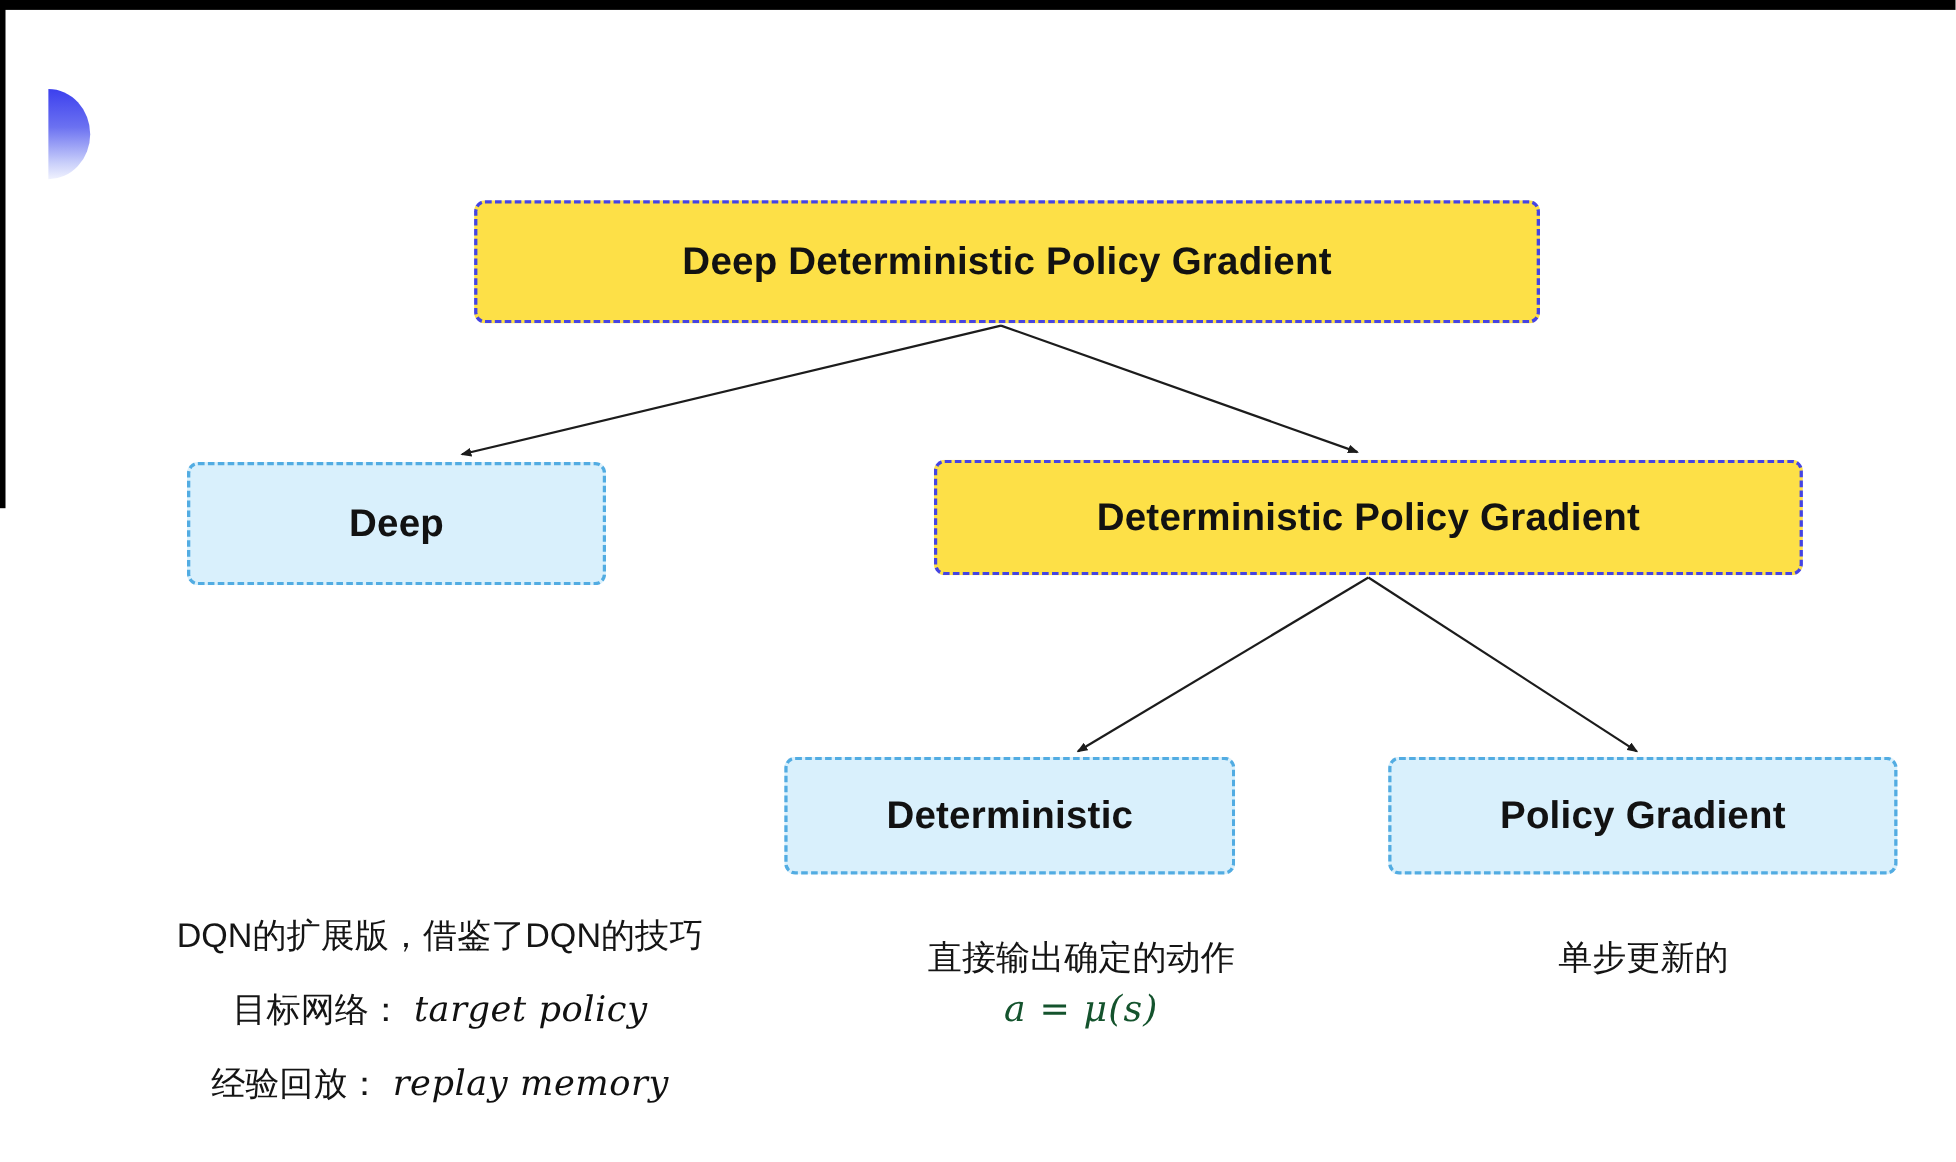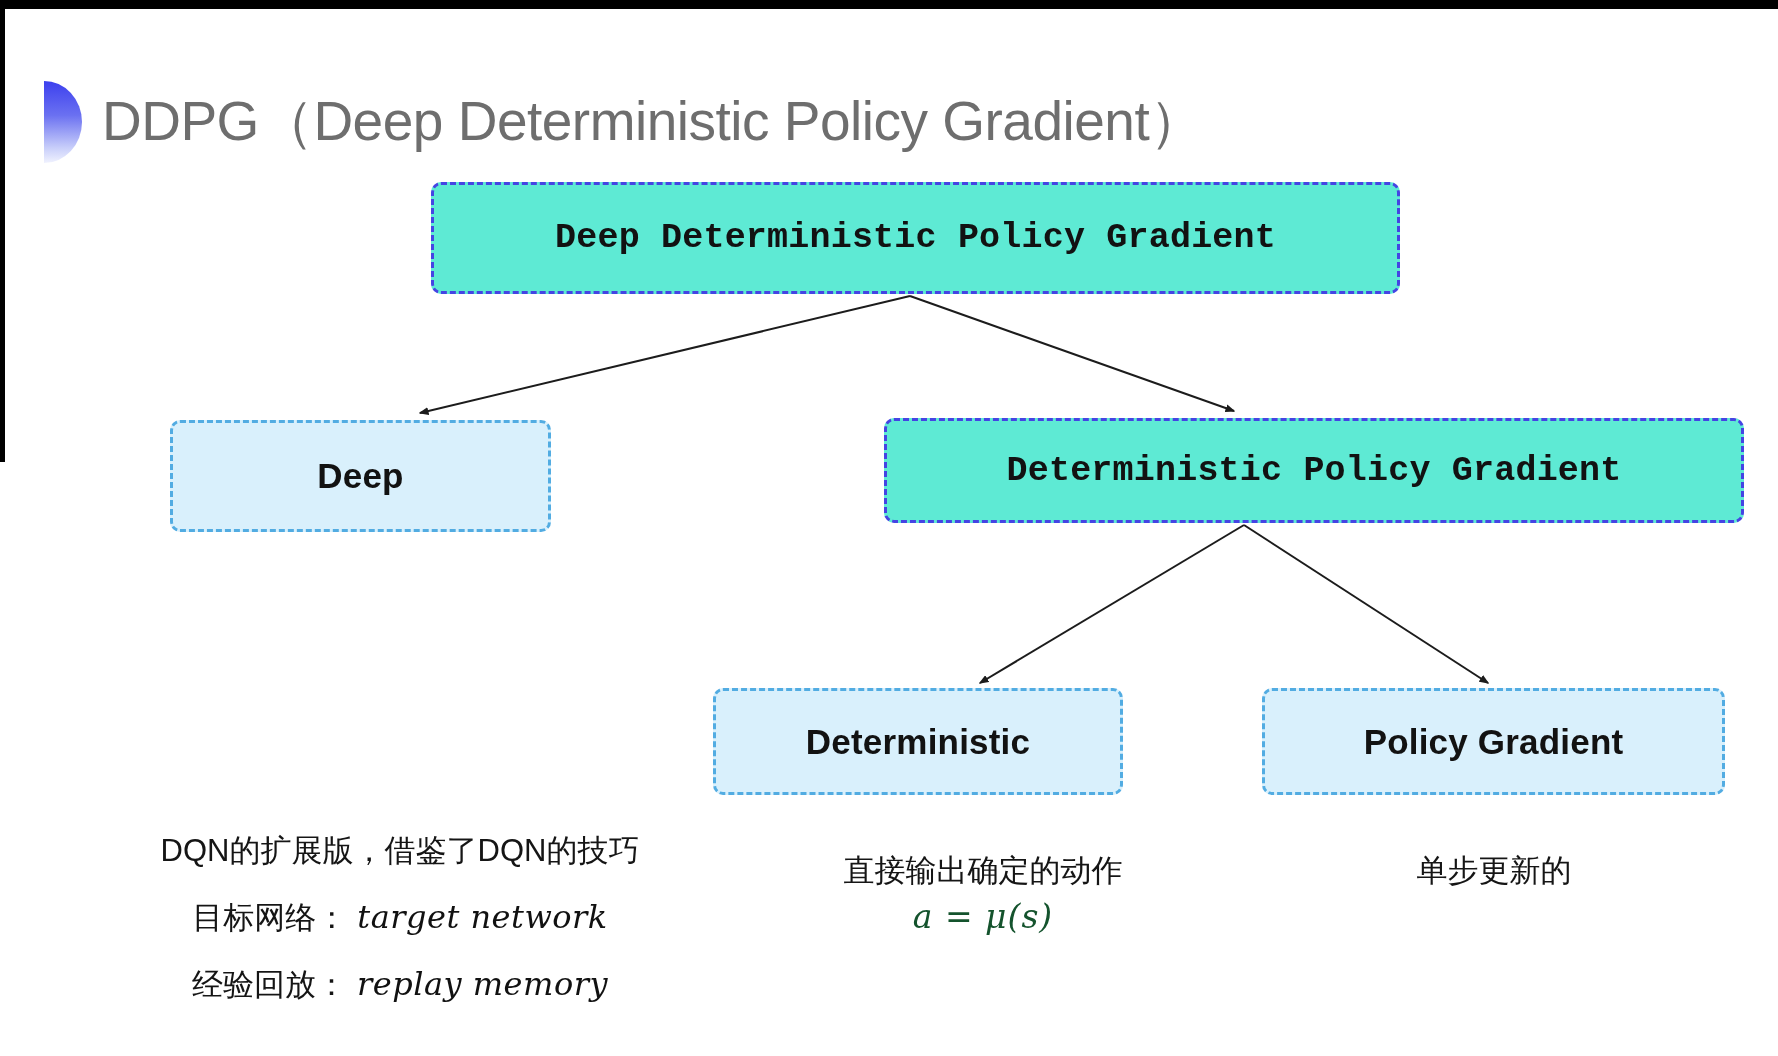--- a/index.html
+++ b/index.html
@@ -65,7 +65,6 @@
 
   <div class="hdr">
     <div class="bullet"></div>
-    <h1 class="title">DDPG（Deep Deterministic Policy Gradient）</h1>
   </div>
 
   <svg class="arrows" viewBox="0 0 1778 1056">

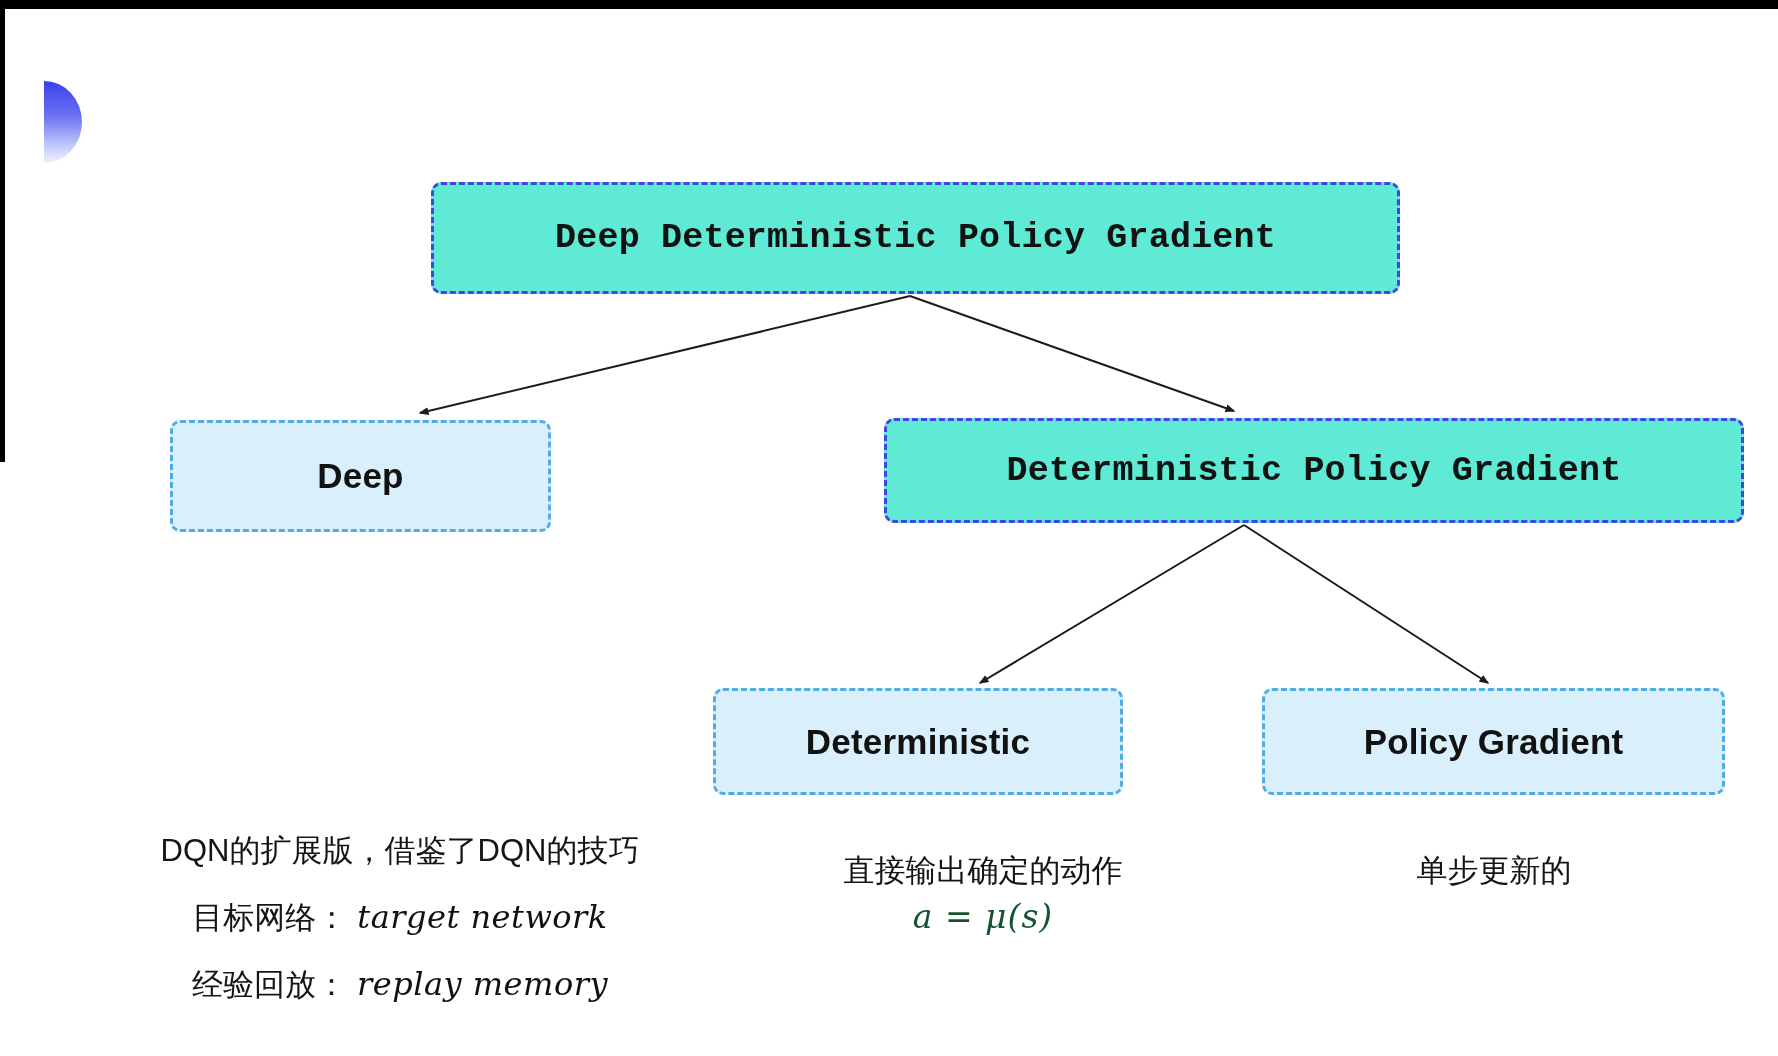--- a/index.html
+++ b/index.html
@@ -26,7 +26,7 @@
     border-radius:10px;box-sizing:border-box;
     font-size:35px;font-weight:600;color:#121212;letter-spacing:0.2px;
   }
-  .node.purple{background:#5eead4;border:3px dashed #4544e3;font-family:Liberation Mono, monospace;}
+  .node.purple{background:#fde047;border:3px dashed #4544e3;}
   .node.cyan{background:#d9f0fc;border:3px dashed #52ace2;}
 
   .n-root{left:431px;top:182px;width:969px;height:112px;}

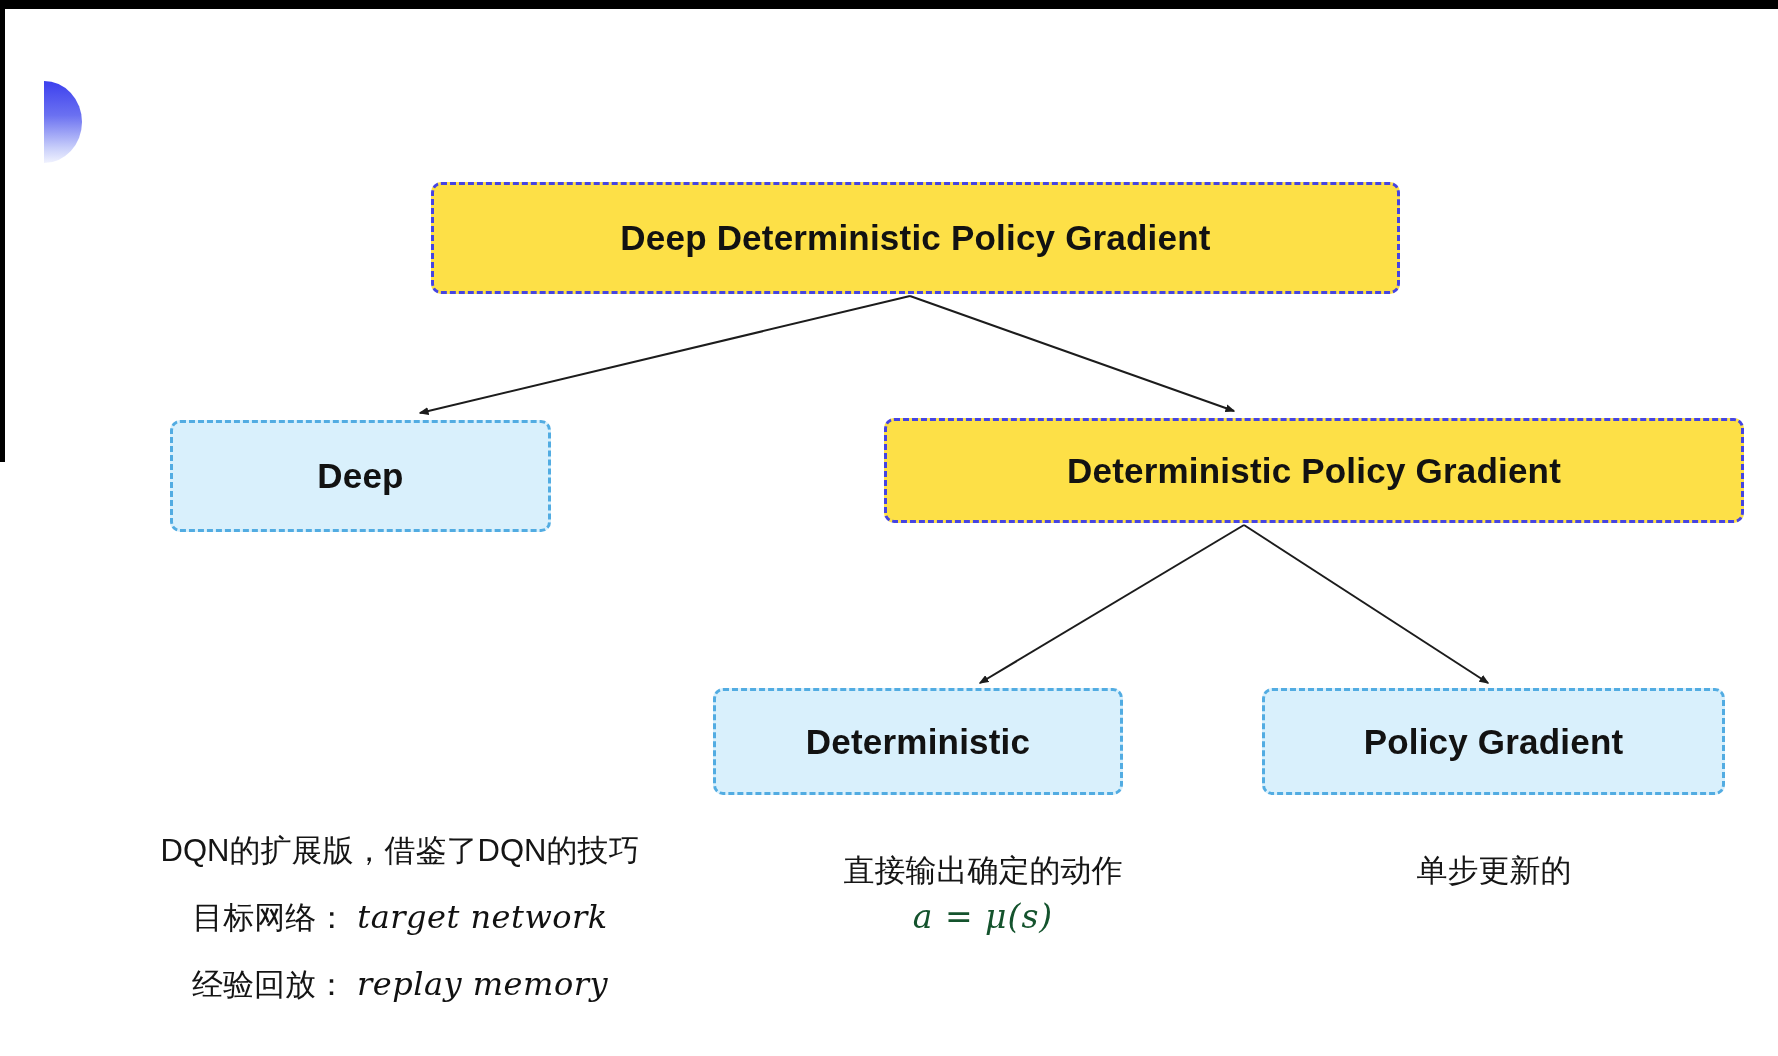--- a/index.html
+++ b/index.html
@@ -31,7 +31,7 @@
 
   .n-root{left:431px;top:182px;width:969px;height:112px;}
   .n-deep{left:170px;top:420px;width:381px;height:112px;}
-  .n-dpg{left:849px;top:418px;width:860px;height:105px;margin-left:35px;}
+  .n-dpg{left:849px;top:418px;width:790px;height:105px;}
   .n-det{left:713px;top:688px;width:410px;height:107px;}
   .n-pg{left:1262px;top:688px;width:463px;height:107px;}
 

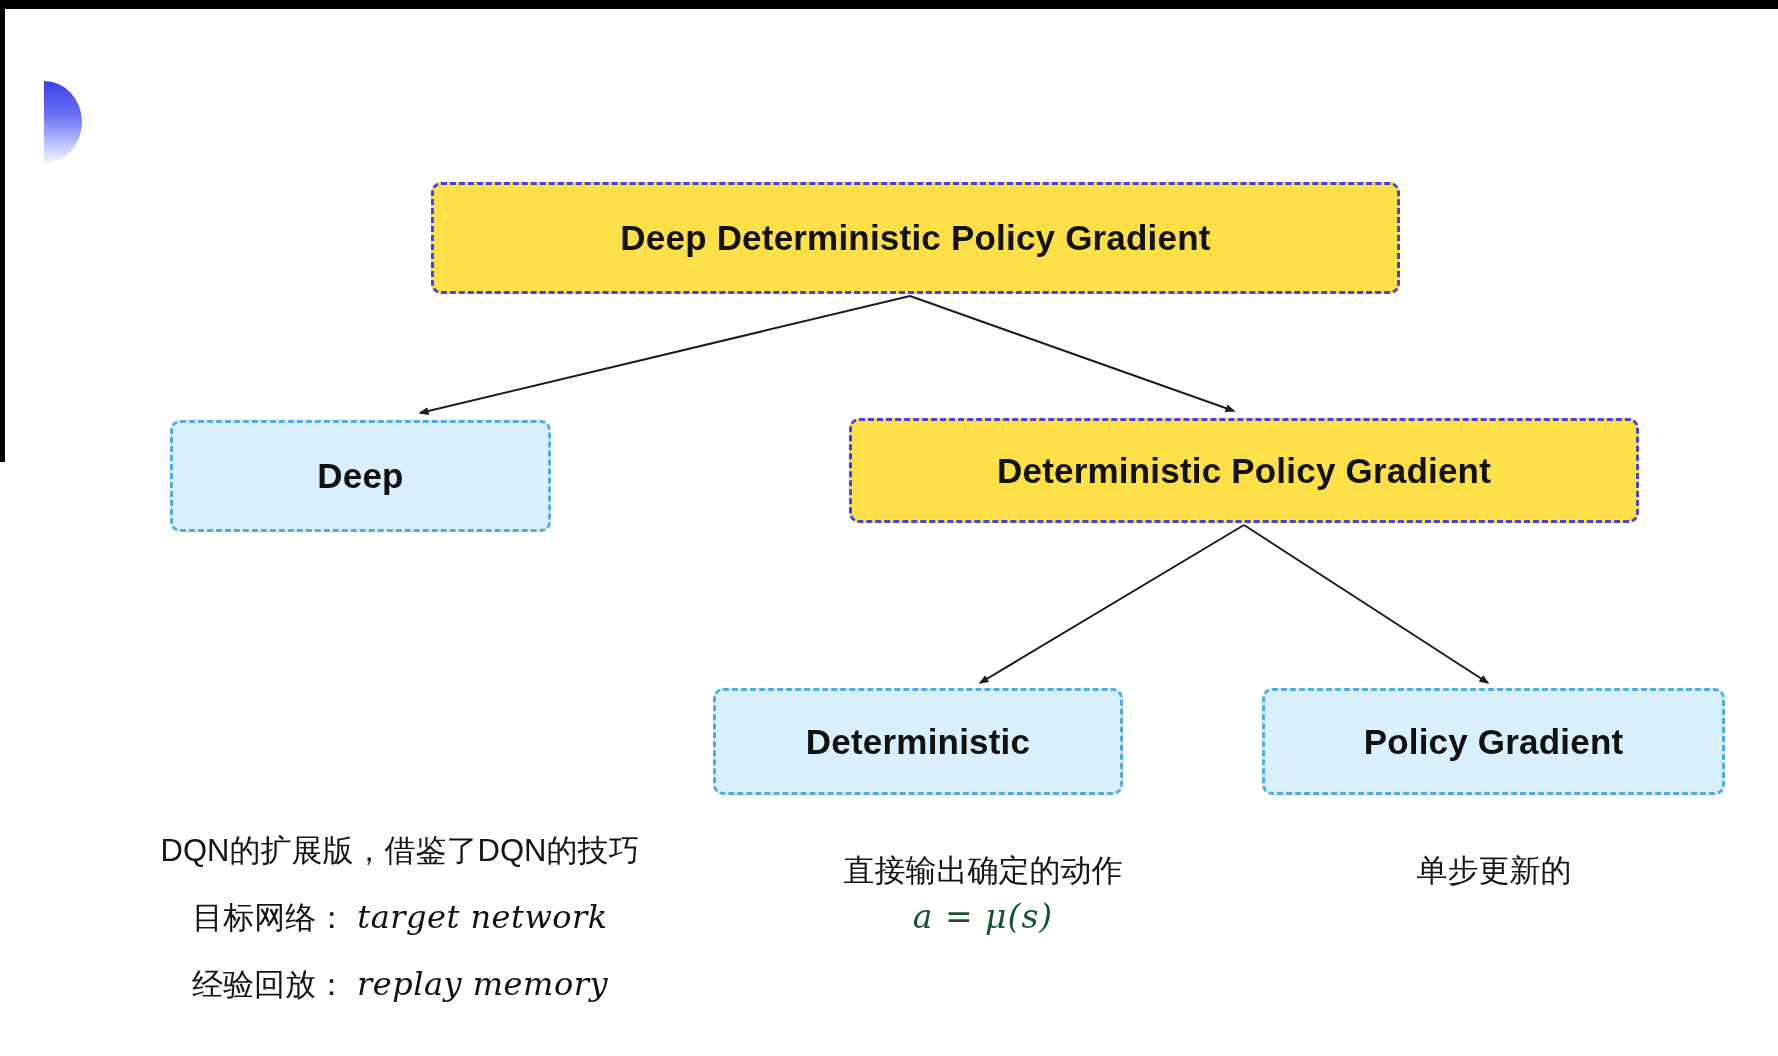--- a/index.html
+++ b/index.html
@@ -102,7 +102,7 @@
   <div class="note note-deep">
     <div class="row">DQN的扩展版，借鉴了DQN的技巧</div>
     <div class="row">
-      <span>目标网络：</span><span class="math">target network</span>
+      <span>目标网络：</span><span class="math">target policy</span>
     </div>
     <div class="row">
       <span>经验回放：</span><span class="math">replay memory</span>

